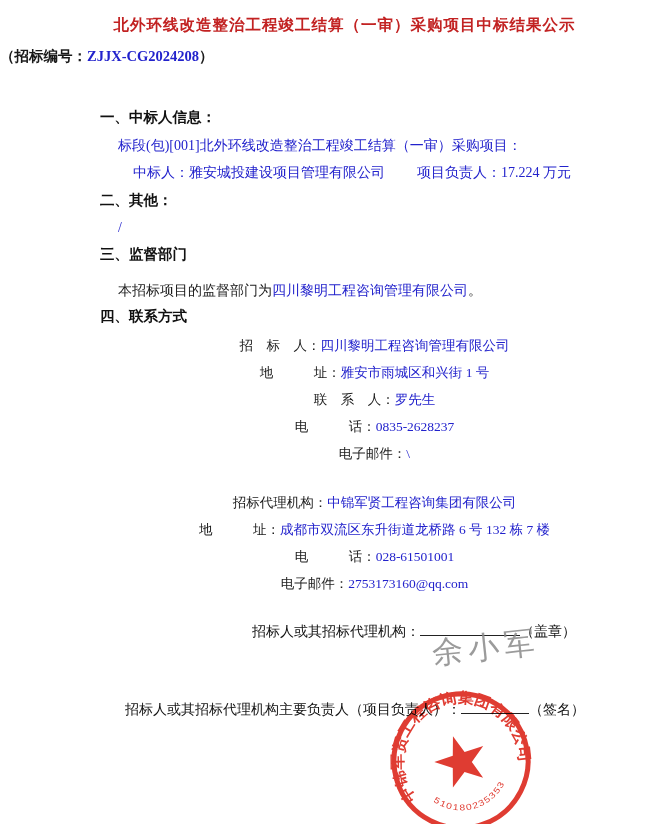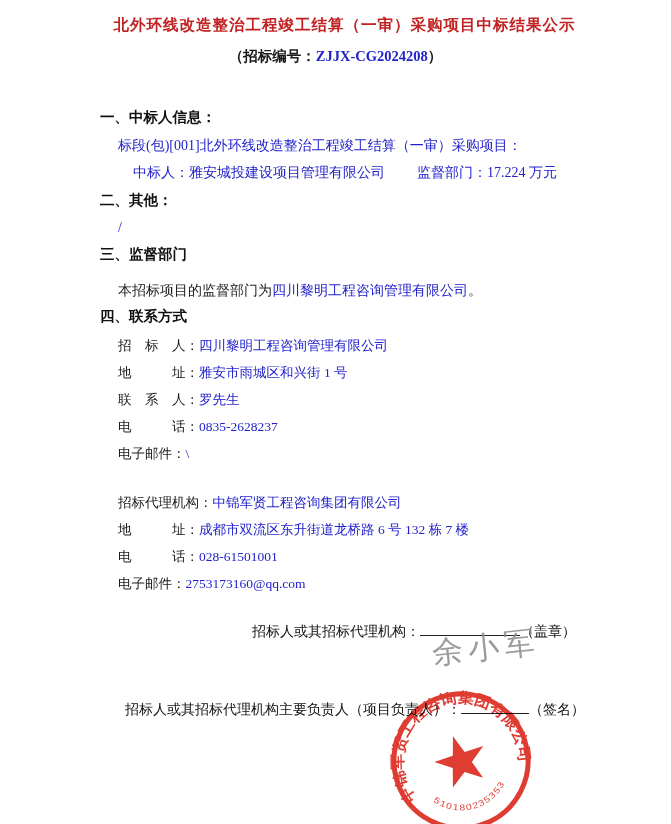--- a/index.html
+++ b/index.html
@@ -22,7 +22,6 @@
   }
   .doc-subtitle {
     margin-top:11px;
-    text-align:center;
     font-size:14.5px; font-weight:bold;
     color:#1a1a1a;
   }

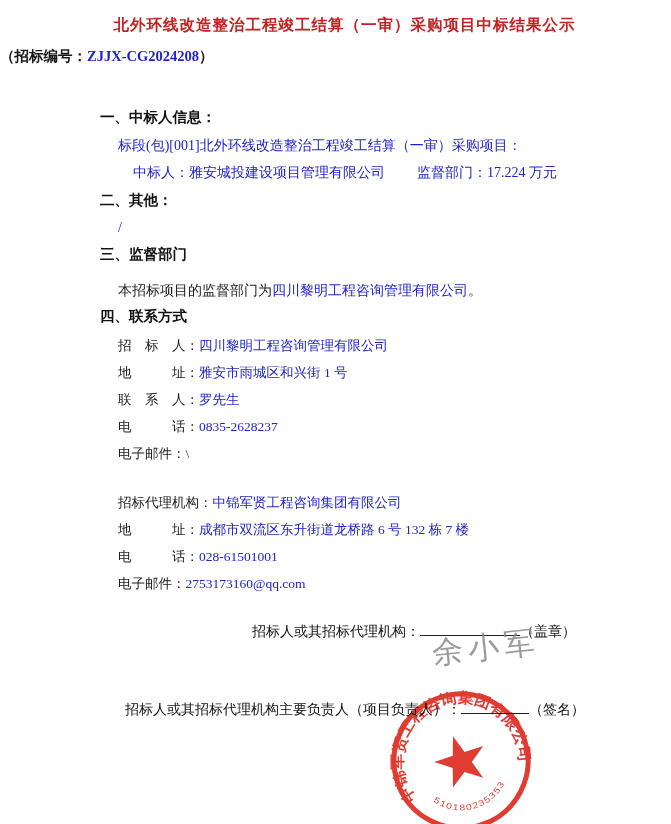--- a/index.html
+++ b/index.html
@@ -101,7 +101,7 @@
     <div class="h mt-s1">一、中标人信息：</div>
     <div class="t blue ind mt-pkg">标段(包)[001]北外环线改造整治工程竣工结算（一审）采购项目：</div>
     <div class="t blue ind2 mt-win">
-      <span>中标人：</span><span>雅安城投建设项目管理有限公司</span><span class="price-part">监督部门：</span><span>17.224 万元</span>
+      <span>中标人：</span><span>雅安城投建设项目管理有限公司</span><span class="price-part">项目负责人：</span><span>17.224 万元</span>
     </div>
 
     <div class="h mt-s2">二、其他：</div>

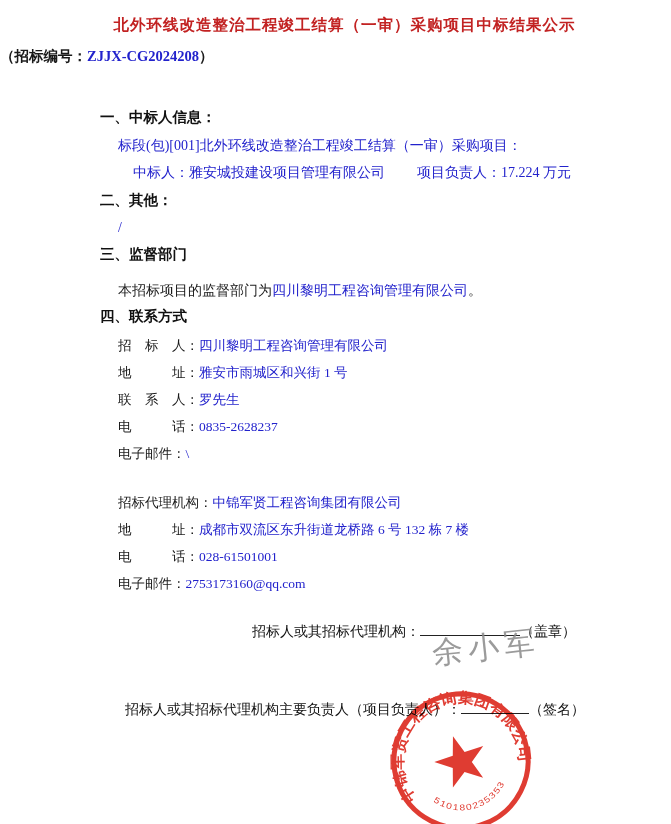--- a/index.html
+++ b/index.html
@@ -45,7 +45,7 @@
   .mt-s3 { margin-top:10px; }
   .mt-b3 { margin-top:19px; }
   .mt-s4 { margin-top:9px; }
-  .row { font-size:13.5px; height:17px; line-height:17px; padding-left:18px; }
+  .row { font-size:13.5px; height:17px; line-height:17px; padding-left:18px;text-align:center; }
   .row .lab { color:#1a1a1a; }
   .row .val { color:#2222cc; }
   .mt-row1 { margin-top:12px; }

